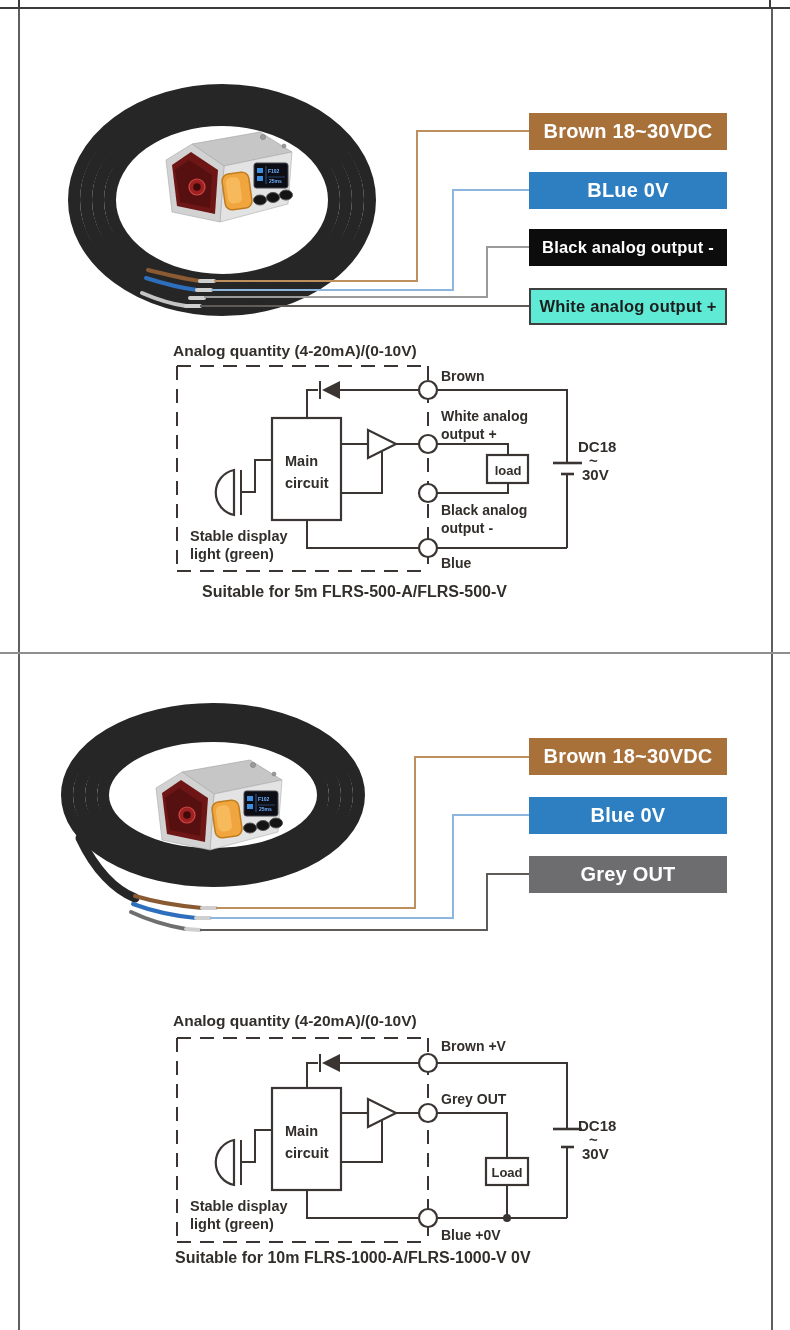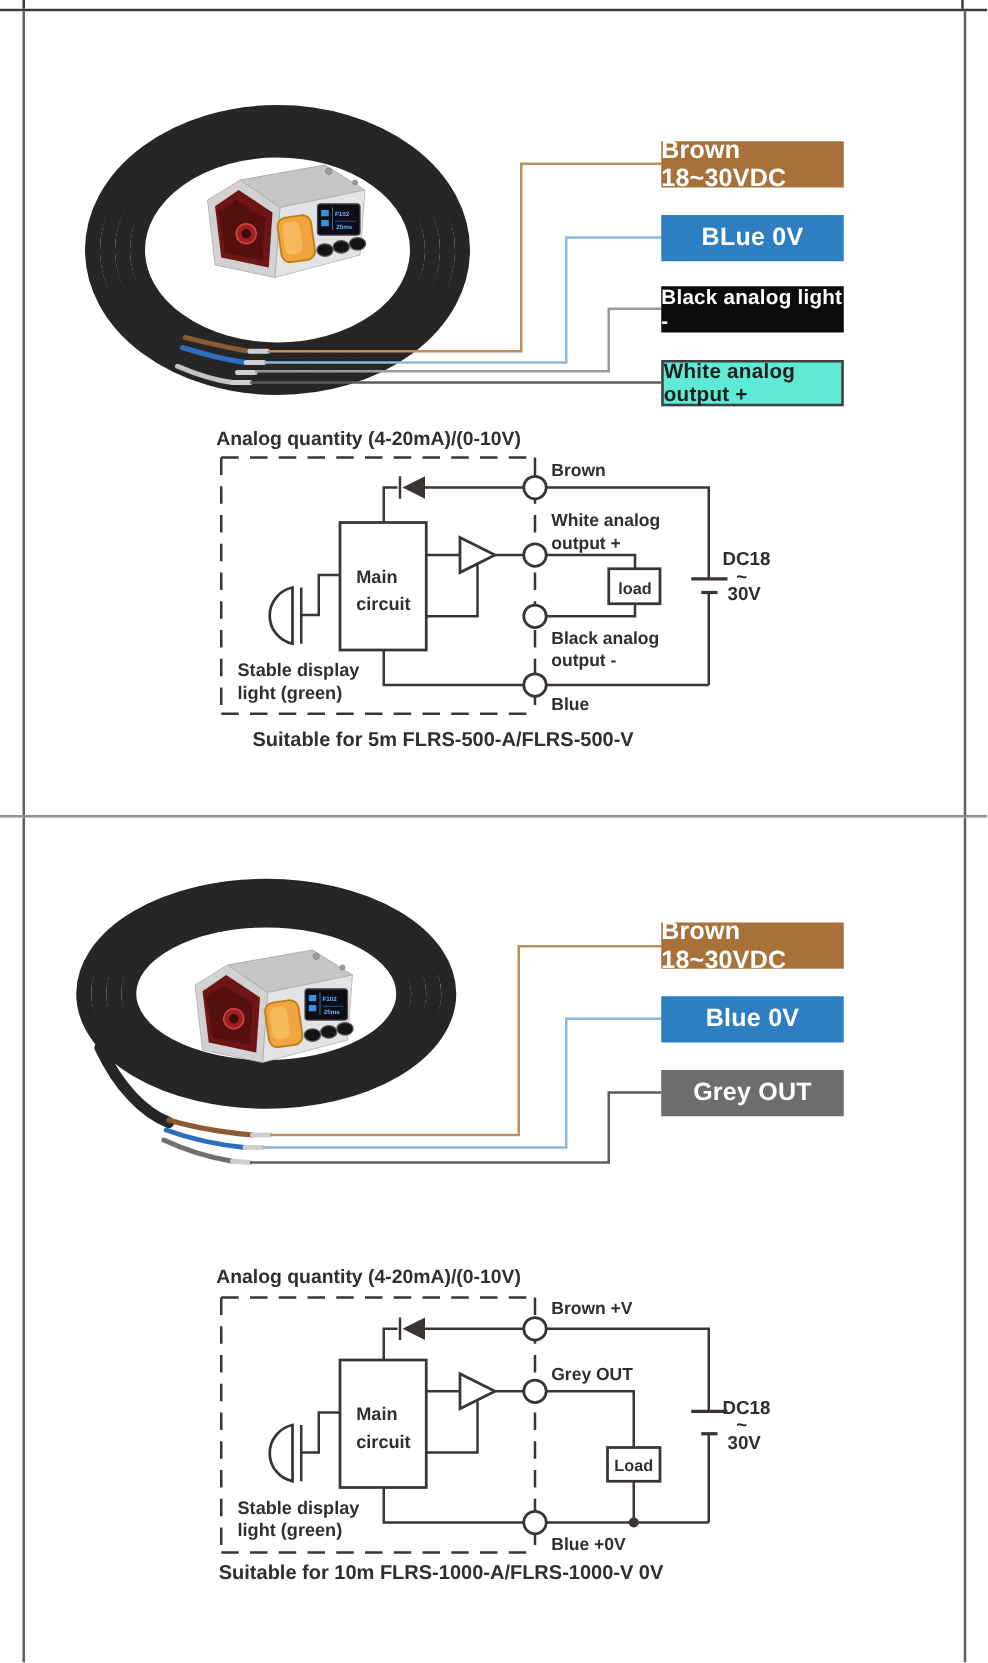--- a/index.html
+++ b/index.html
@@ -16,7 +16,7 @@
   .box2{position:absolute;left:18px;top:654px;width:751px;height:676px;
         border-left:2px solid #5f5f5f;border-right:2px solid #5f5f5f;}
   
-  .wire-label{position:absolute;left:529px;width:146px;height:37px;display:flex;
+  .wire-label{position:absolute;left:529px;width:198px;height:37px;display:flex;
         align-items:center;justify-content:center;color:#fff;
         font-weight:700;font-size:20px;letter-spacing:.2px;box-sizing:border-box;}
   .lbl-small{font-size:16.5px;}

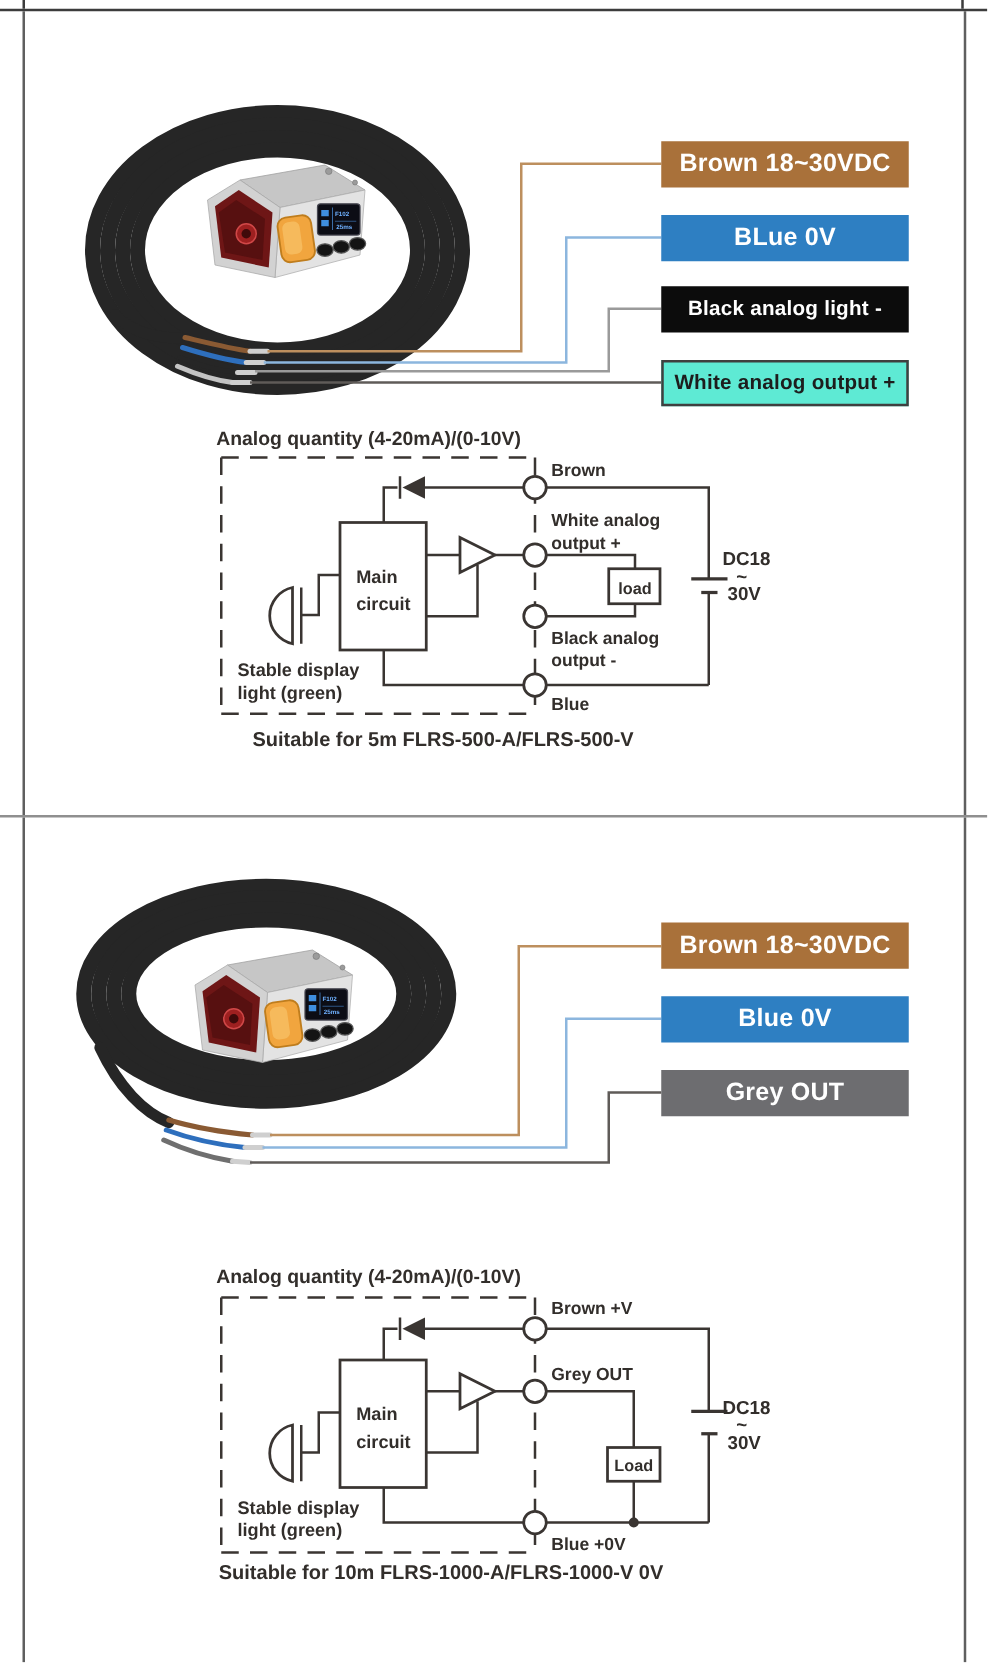--- a/index.html
+++ b/index.html
@@ -236,7 +236,7 @@
 
   <div class="wire-label s1-brown" style="background-color: rgb(169, 113, 58);">Brown 18~30VDC</div>
   <div class="wire-label s1-blue" style="background-color: rgb(46, 127, 194);">BLue 0V</div>
-  <div class="wire-label s1-black lbl-small" style="background-color: rgb(12, 12, 12);">Black analog light -</div>
+  <div class="wire-label s1-black lbl-small" style="background-color: rgb(12, 12, 12);">Black analog output -</div>
   <div class="wire-label s1-white lbl-small lbl-outline" style="background-color: #5eead4; color: rgb(29, 29, 29);">White analog output +</div>
 
   <div class="wire-label s2-brown" style="background-color: rgb(169, 113, 58);">Brown 18~30VDC</div>

